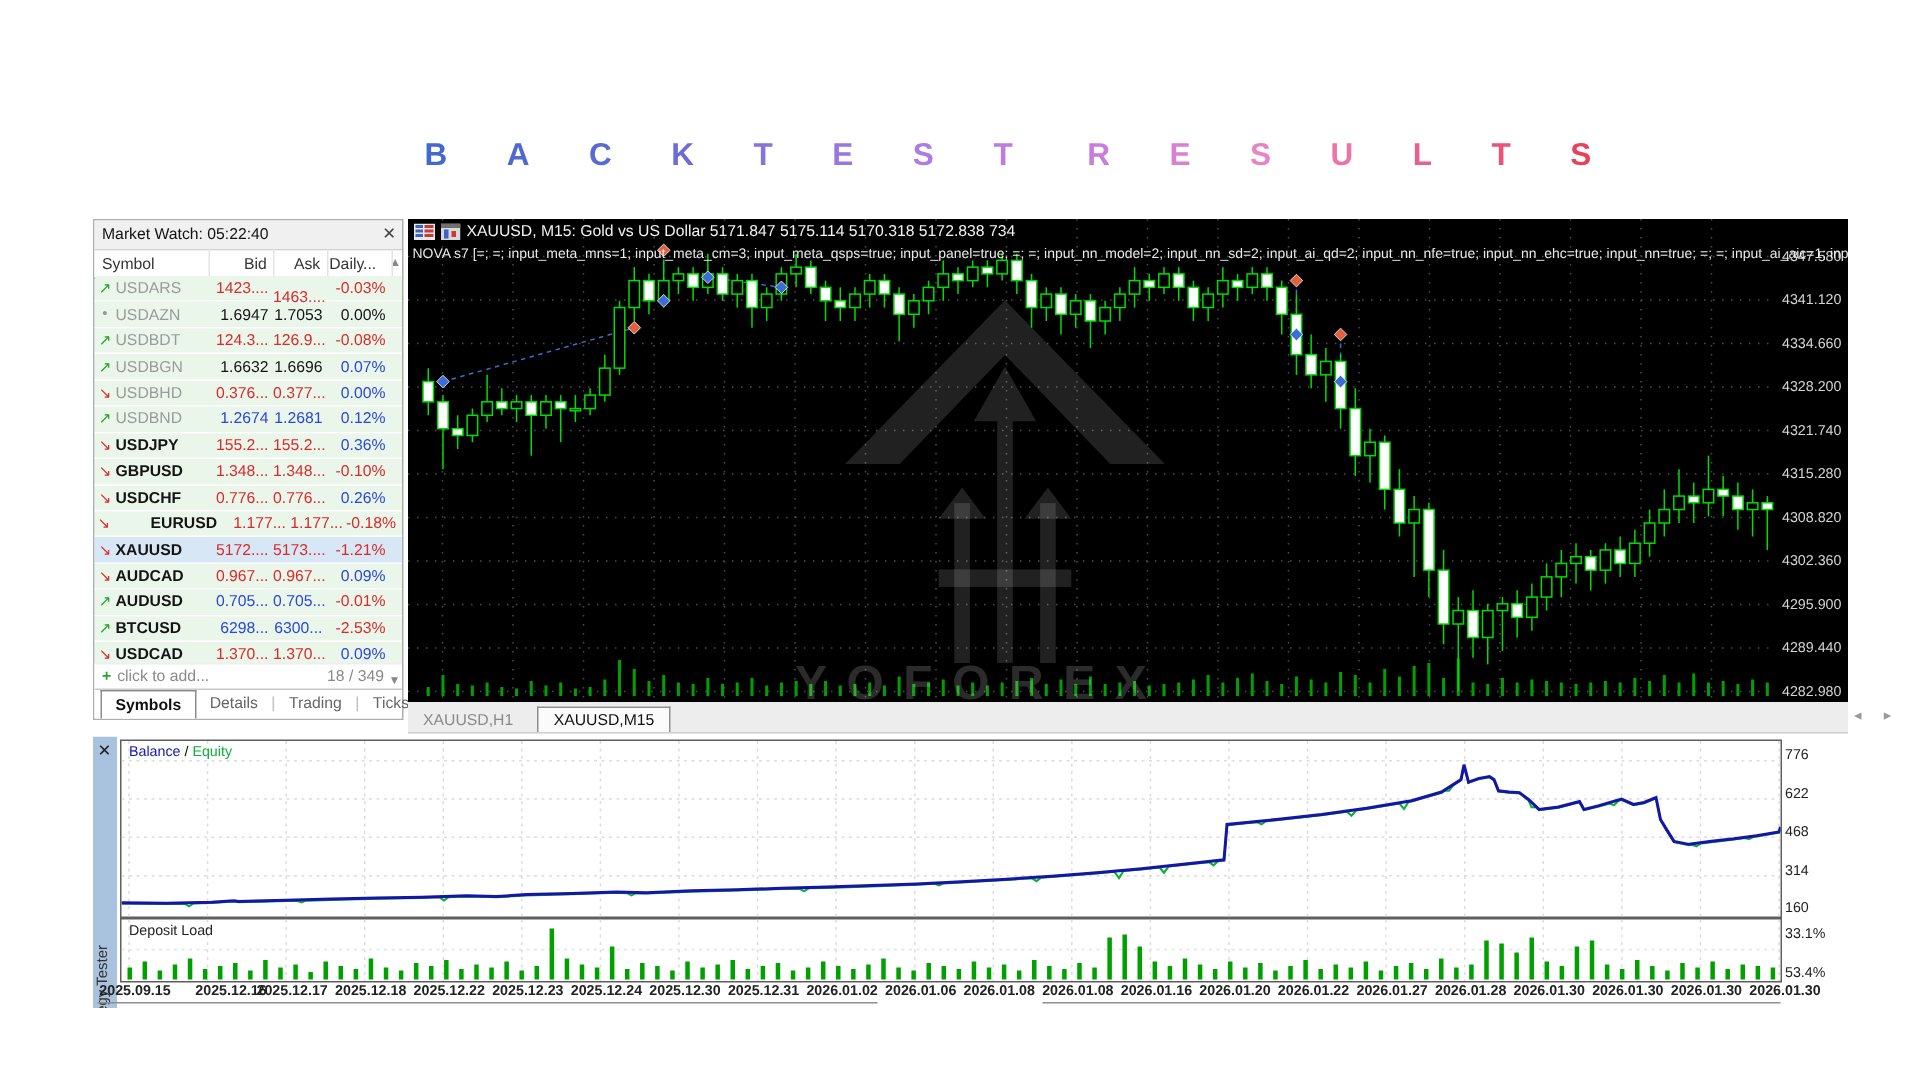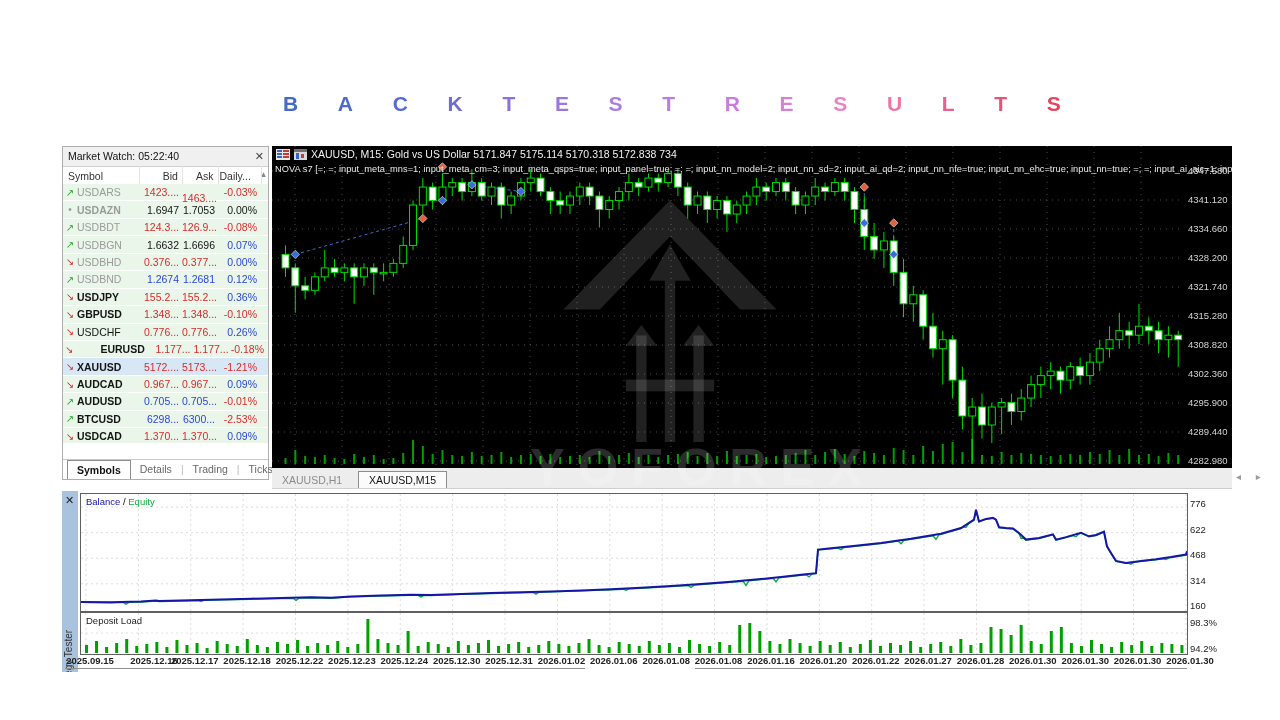--- a/index.html
+++ b/index.html
@@ -135,7 +135,7 @@
       </div>
       <div class="mwrow">
         <div class="ar" style="color: rgb(153, 153, 153);">•</div>
-        <div class="sy" style="color: rgb(154, 154, 154); font-weight: bold;">USDAZN</div>
+        <div class="sy" style="color: rgb(154, 154, 154); font-weight: normal;">USDAZN</div>
         <div class="bd" style="color: rgb(20, 20, 20);">1.6947</div>
         <div class="ak" style="color: rgb(20, 20, 20);">1.7053</div>
         <div class="dl" style="color: rgb(20, 20, 20);">0.00%</div>

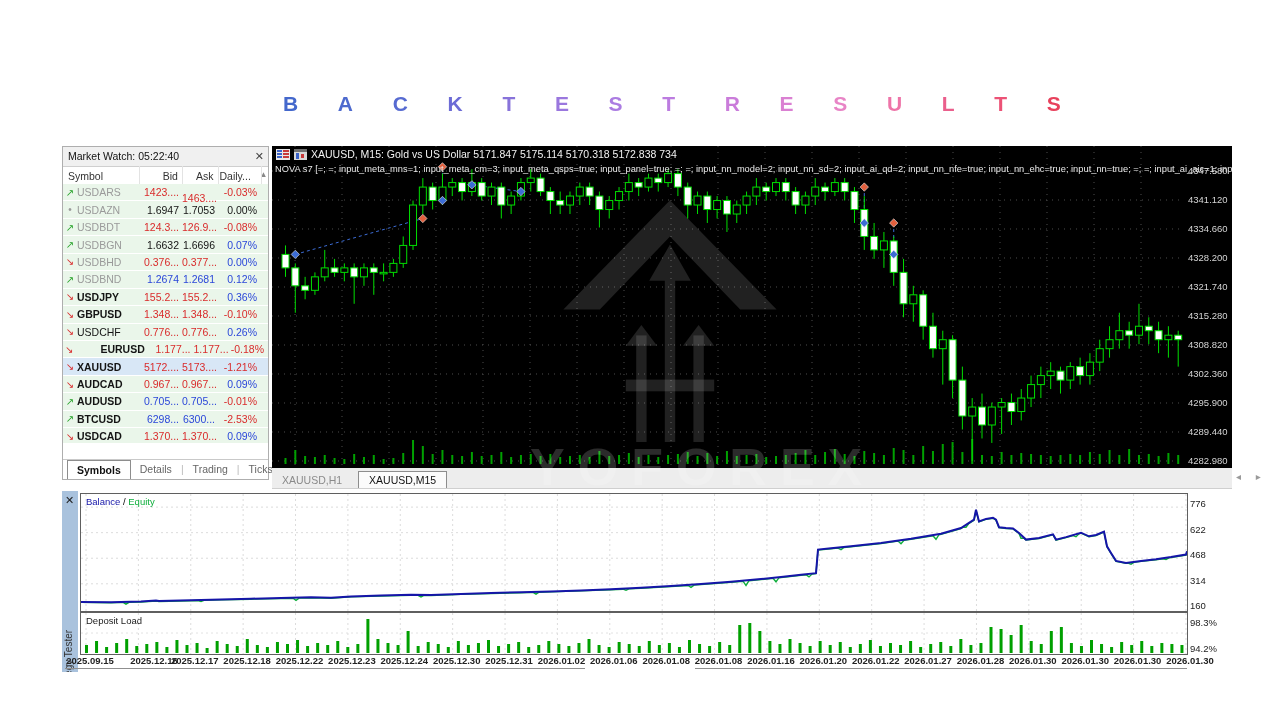--- a/index.html
+++ b/index.html
@@ -184,7 +184,7 @@
       </div>
       <div class="mwrow">
         <div class="ar" style="color: rgb(217, 48, 48);">↘</div>
-        <div class="sy" style="color: rgb(20, 20, 20); font-weight: normal;">USDCHF</div>
+        <div class="sy" style="color: rgb(20, 20, 20); font-weight: bold;">USDCHF</div>
         <div class="bd" style="color: rgb(217, 43, 43);">0.776...</div>
         <div class="ak" style="color: rgb(217, 43, 43);">0.776...</div>
         <div class="dl" style="color: rgb(43, 71, 217);">0.26%</div>

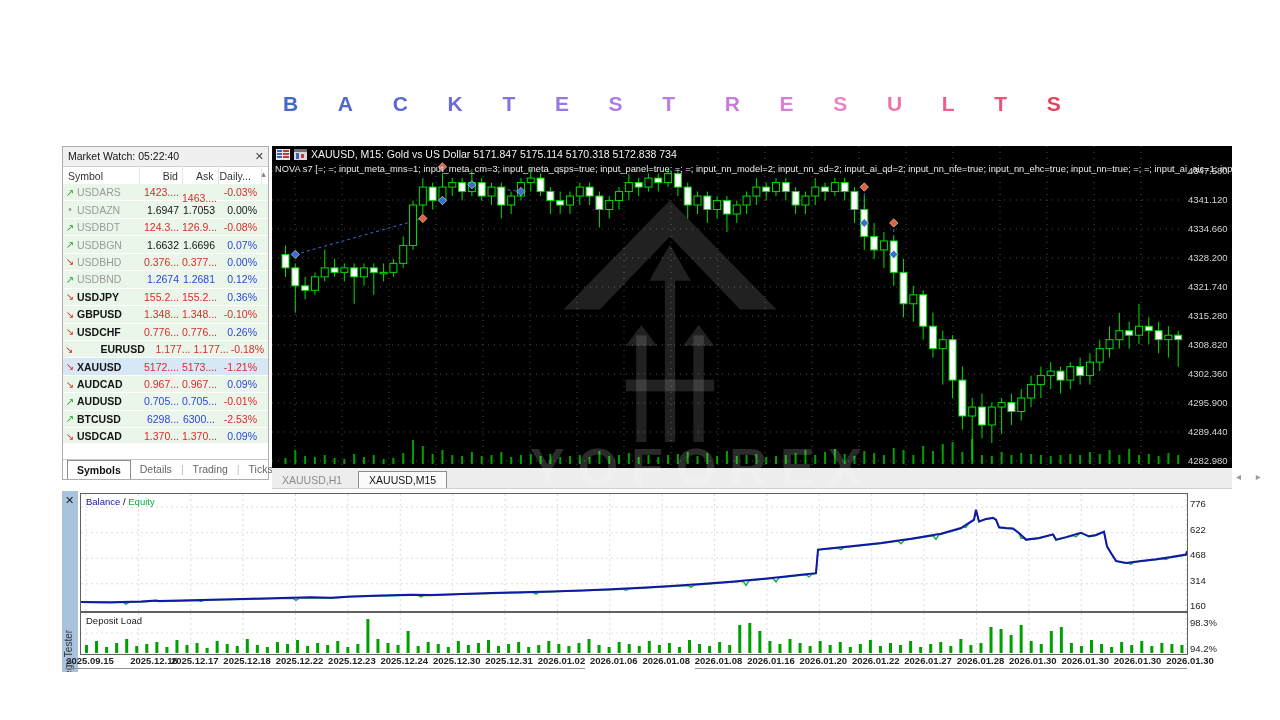--- a/index.html
+++ b/index.html
@@ -232,6 +232,11 @@
         <div class="dl" style="color: rgb(43, 71, 217);">0.09%</div>
       </div>
     </div>
+  <div id="mw-footer">
+    <span class="plus">+</span><span>click to add...</span>
+    <span id="mw-count">18 / 349</span>
+    <span id="mw-scroll-dn">▼</span>
+  </div>
   <div id="mw-tabs">
     <span class="mwtab active">Symbols</span>
     <span class="mwtab">Details</span>

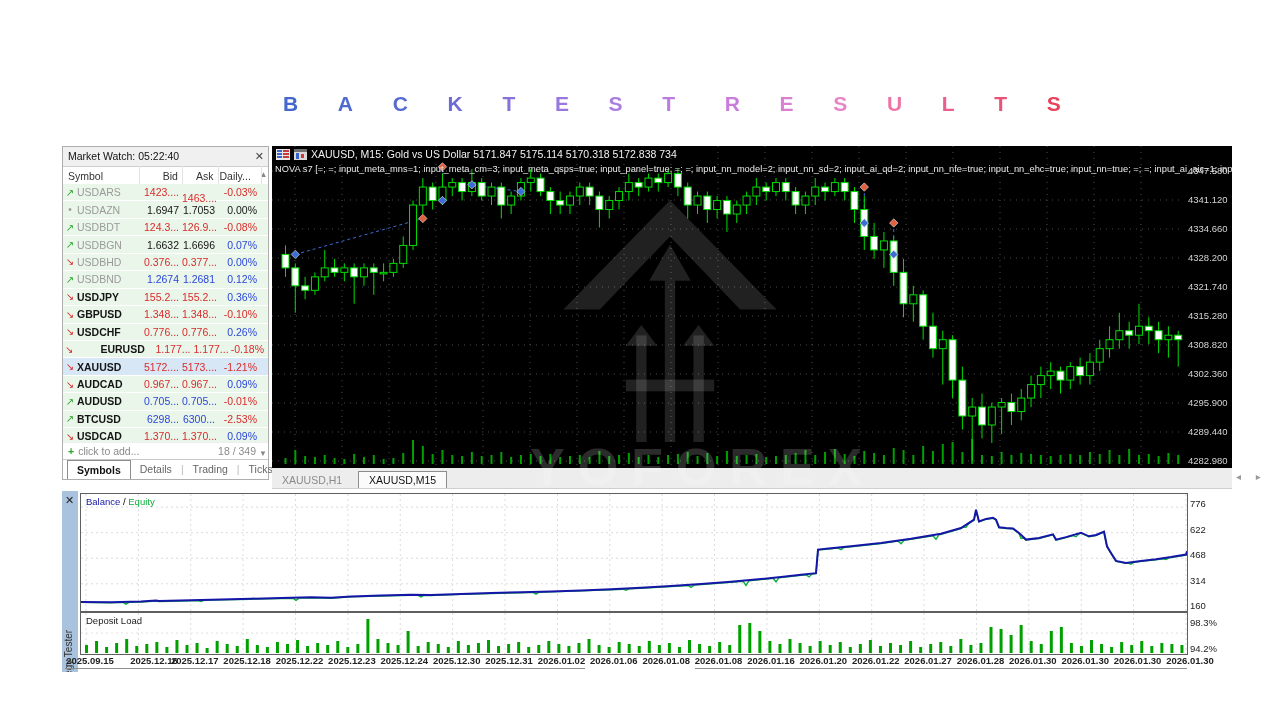--- a/index.html
+++ b/index.html
@@ -67,7 +67,7 @@
 
   
   #watermark{left:540px;top:200px;width:260px;height:300px;pointer-events:none;z-index:4;}
-  #wm-text{position:absolute;left:-10px;top:237px;font-size:52px;font-weight:bold;
+  #wm-text{position:absolute;left:-10px;top:237px;font-size:32px;font-weight:bold;
            letter-spacing:13px;color:rgba(255,255,255,0.17);white-space:nowrap;}
 
   

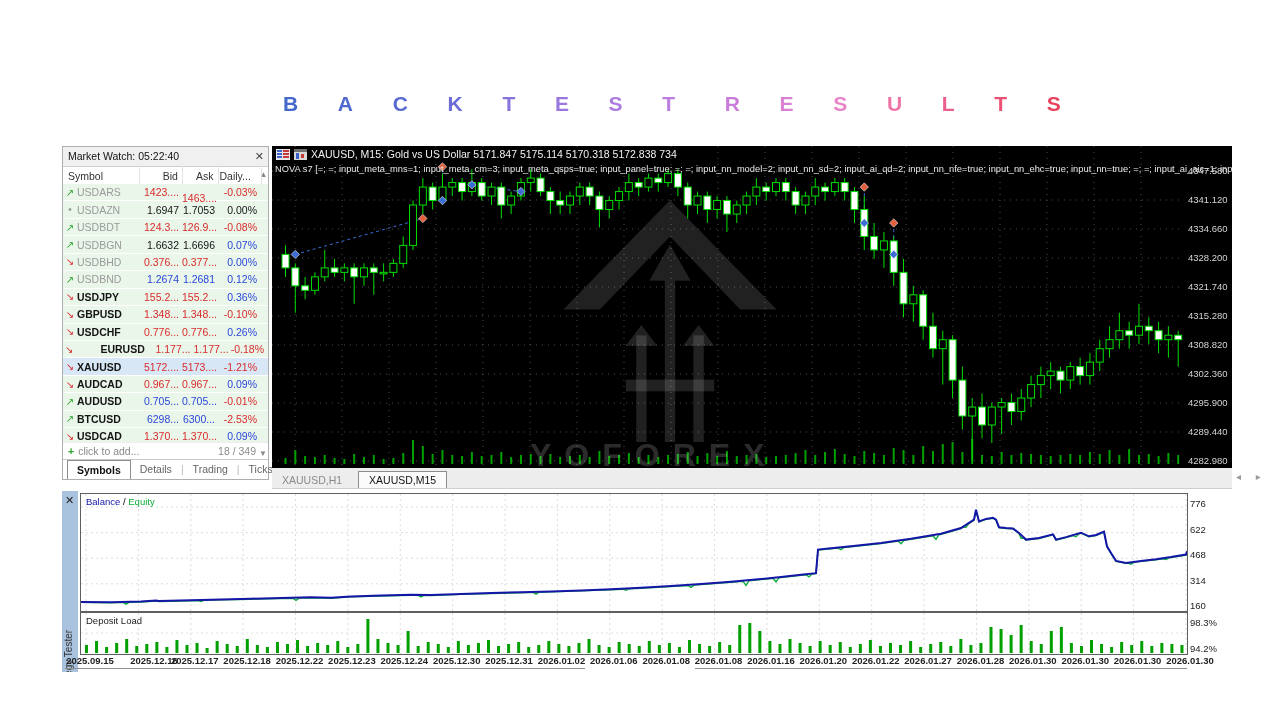--- a/index.html
+++ b/index.html
@@ -808,7 +808,7 @@
       <div class="ylab" style="top: 58.2px;">468</div>
       <div class="ylab" style="top: 83.8px;">314</div>
       <div class="ylab" style="top: 109.4px;">160</div>
-      <div class="ylab" style="top: 126px;">98.3%</div>
+      <div class="ylab" style="top: 126px;">33.1%</div>
       <div class="ylab" style="top: 152px;">94.2%</div>
     </div>
   <div id="datelabs">

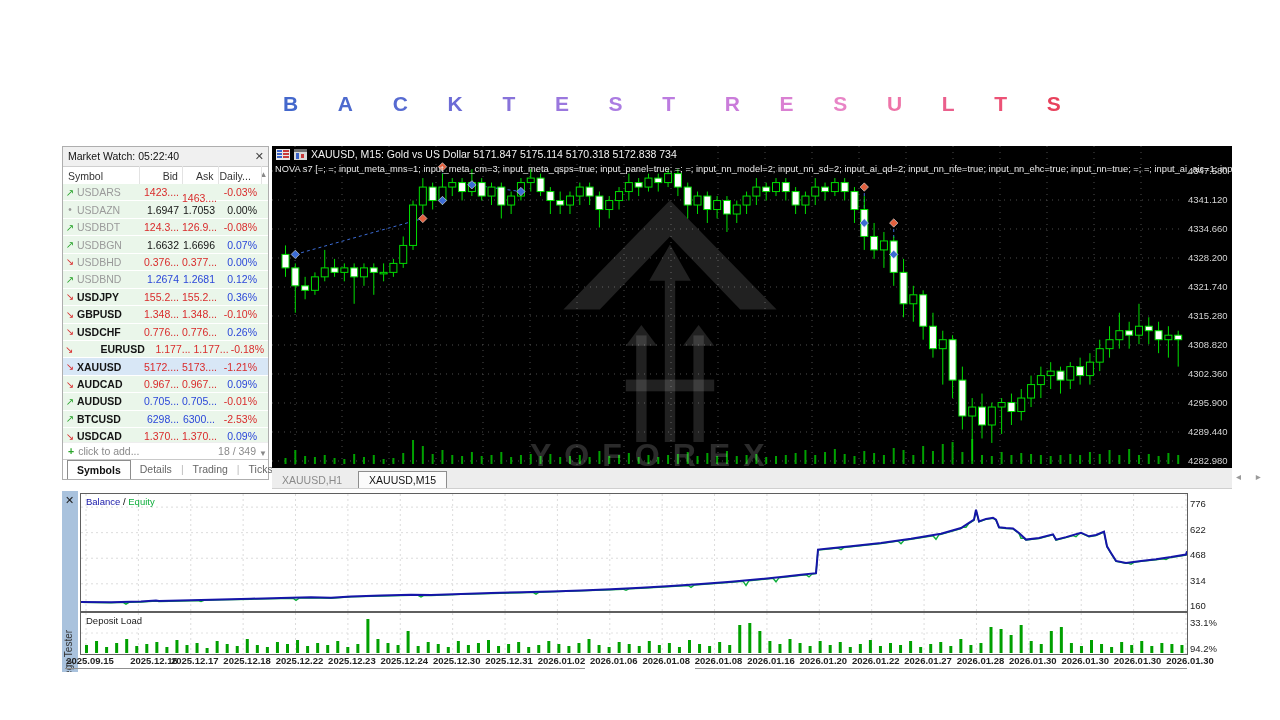--- a/index.html
+++ b/index.html
@@ -809,7 +809,7 @@
       <div class="ylab" style="top: 83.8px;">314</div>
       <div class="ylab" style="top: 109.4px;">160</div>
       <div class="ylab" style="top: 126px;">33.1%</div>
-      <div class="ylab" style="top: 152px;">94.2%</div>
+      <div class="ylab" style="top: 152px;">53.4%</div>
     </div>
   <div id="datelabs">
       <div class="datelab" style="left: 28px;">2025.09.15</div>

